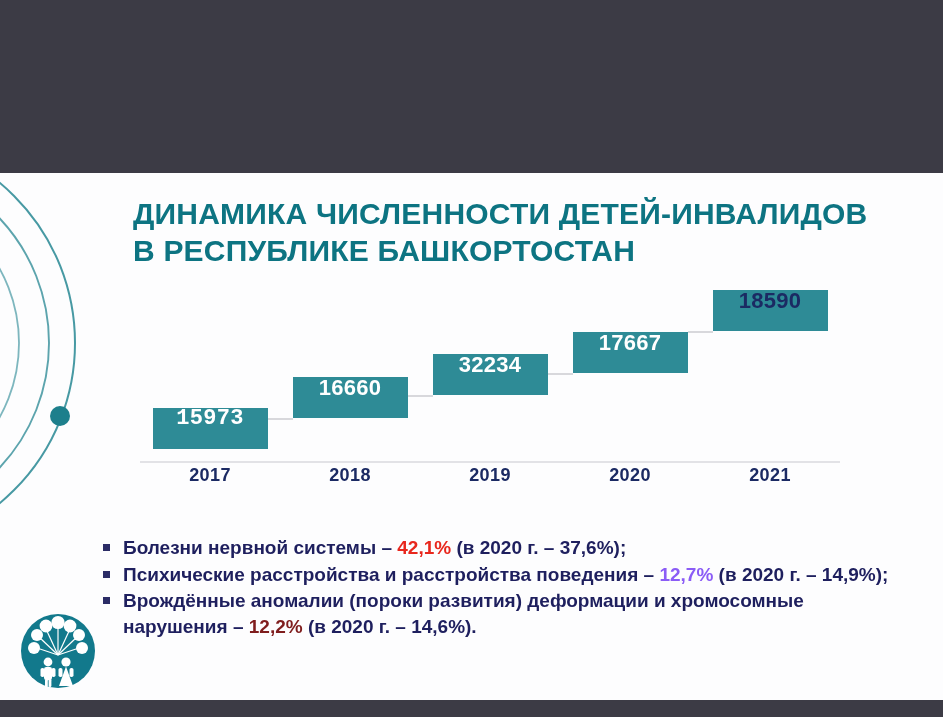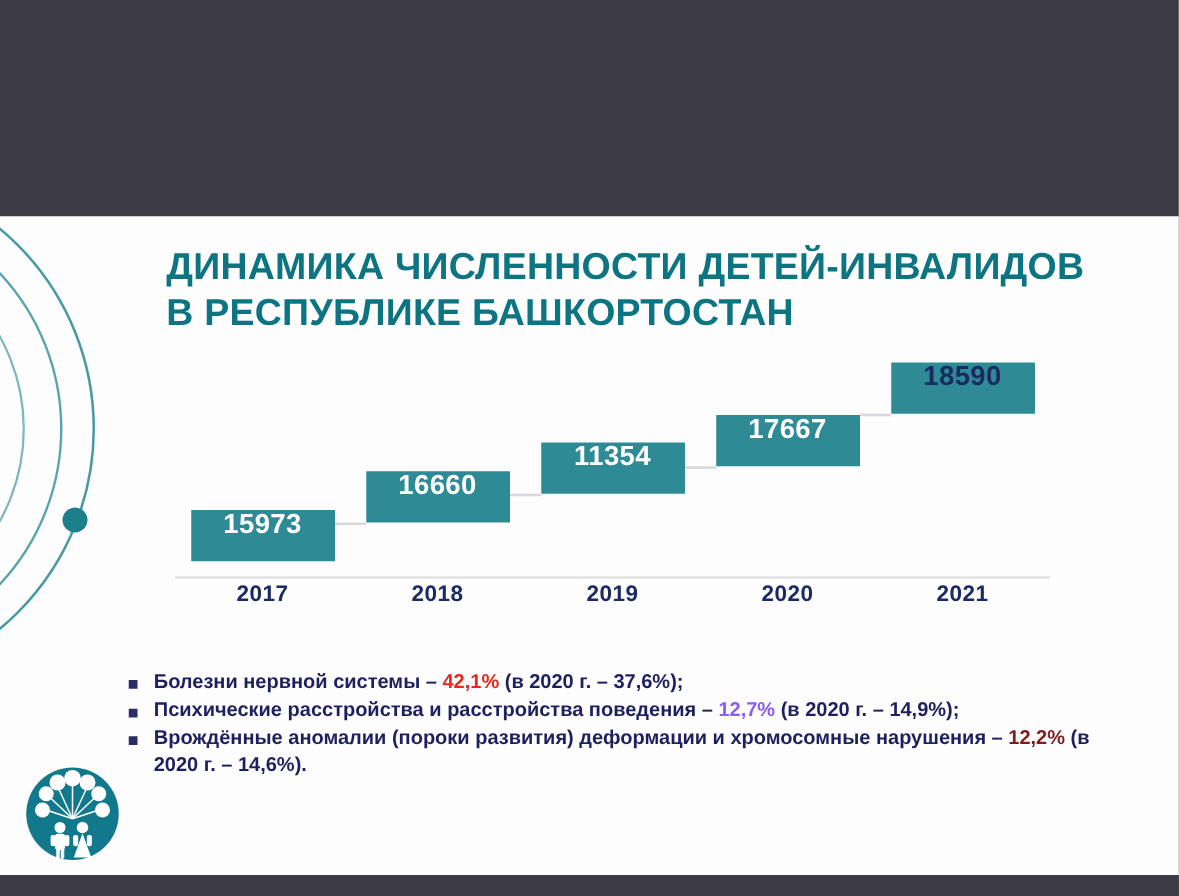--- a/index.html
+++ b/index.html
@@ -153,7 +153,7 @@
           <span class="val" style="color: rgb(255, 255, 255);">16660</span>
         </div>
         <div class="bar" style="left: 292.5px; top: 70.6111px; width: 115px; height: 41px; background: rgb(46, 139, 150);">
-          <span class="val" style="color: rgb(255, 255, 255);">11354</span>
+          <span class="val" style="color: rgb(255, 255, 255);">32234</span>
         </div>
         <div class="bar" style="left: 432.5px; top: 48.6462px; width: 115px; height: 41px; background: rgb(46, 139, 150);">
           <span class="val" style="color: rgb(255, 255, 255);">17667</span>

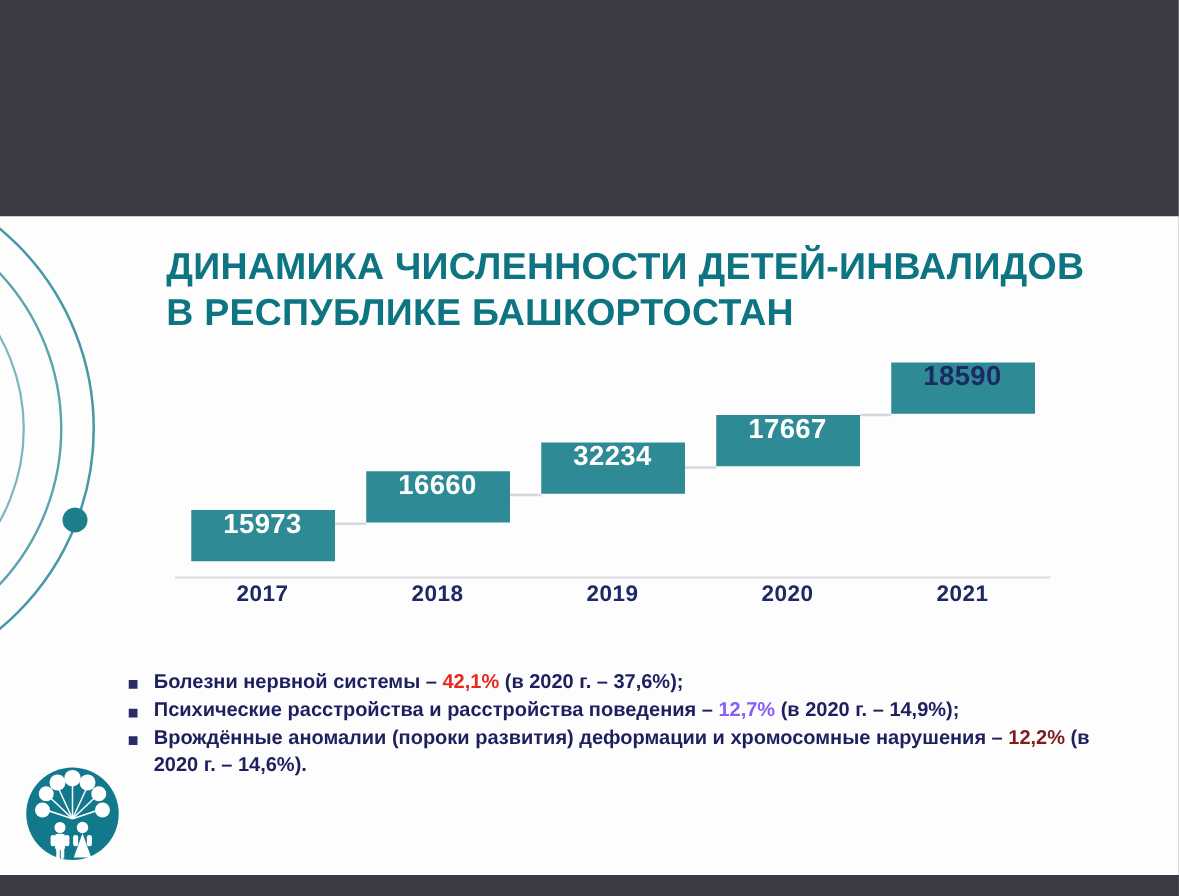--- a/index.html
+++ b/index.html
@@ -146,7 +146,7 @@
 
   <div id="chart">
     <div id="plot">
-        <div class="bar" style="left: 12.5px; top: 124.737px; width: 115px; height: 41px; background: rgb(46, 139, 150);">
+        <div class="bar" style="left: 12.5px; top: 124.737px; width: 115px; height: 41px; background: rgb(46, 139, 150); font-family: Liberation Mono, monospace;">
           <span class="val" style="color: rgb(255, 255, 255);">15973</span>
         </div>
         <div class="bar" style="left: 152.5px; top: 93.8787px; width: 115px; height: 41px; background: rgb(46, 139, 150);">

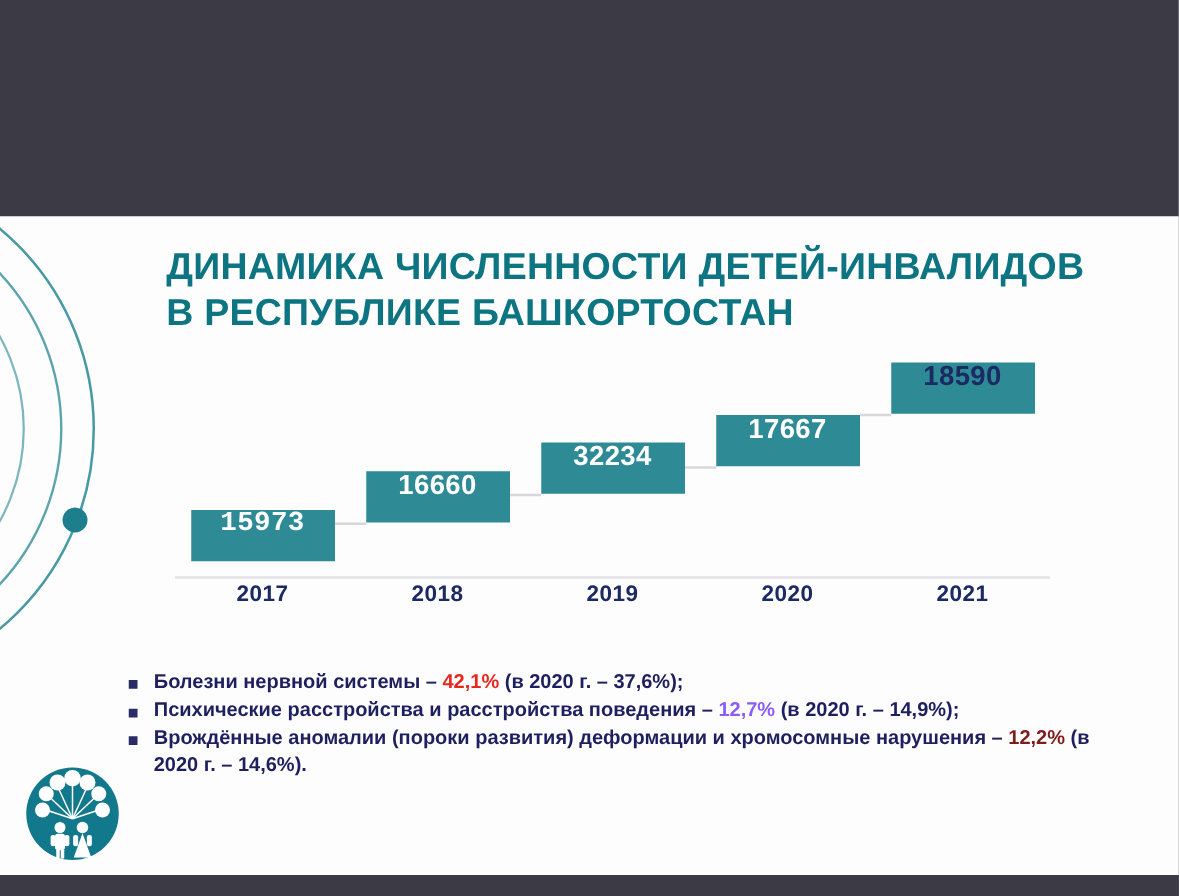--- a/index.html
+++ b/index.html
@@ -68,7 +68,7 @@
   #bullets{
     position:absolute;left:103px;top:362px;width:800px;
     color:#1e1f5e;
-    font-size:16px;
+    font-size:19px;
     font-weight:bold;
     line-height:1.35;
   }

